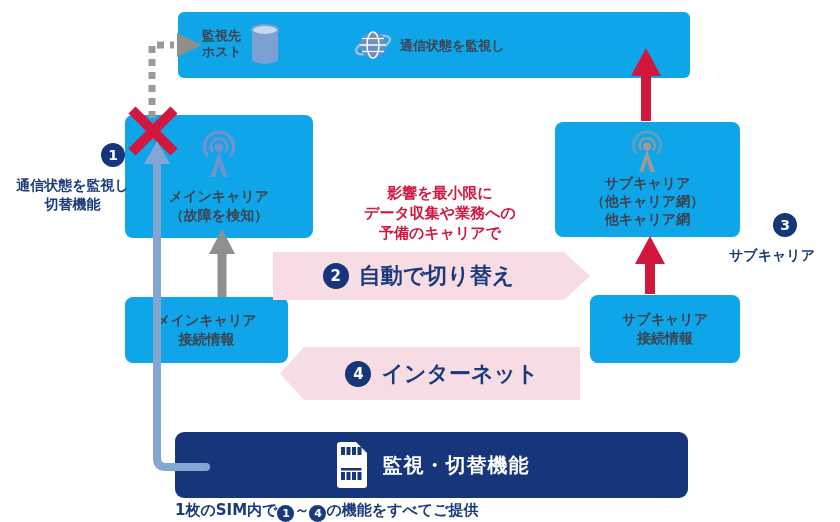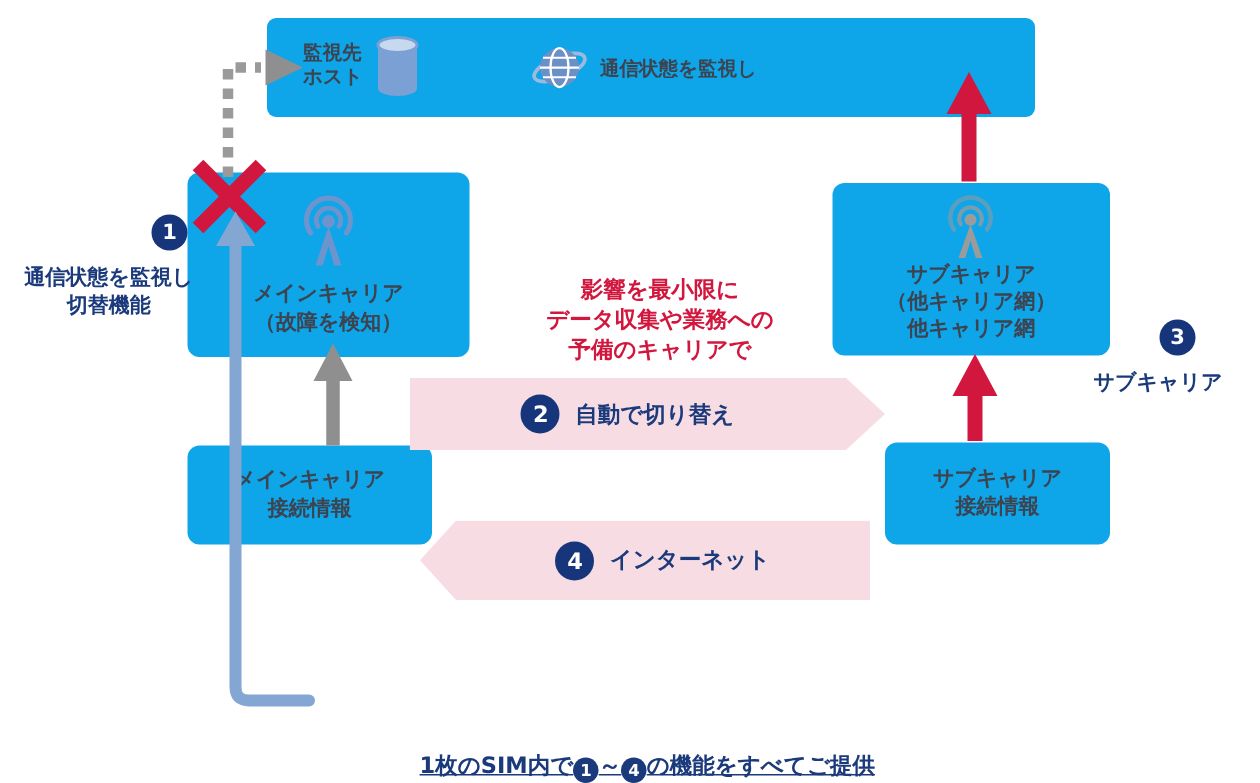--- a/index.html
+++ b/index.html
@@ -41,7 +41,7 @@
     clip-path:polygon(0 0, calc(100% - 26px) 0, 100% 50%, calc(100% - 26px) 100%, 0 100%);}
   .banner-left{left:280px;top:347px;width:300px;height:53px;padding-left:24px;box-sizing:border-box;
     clip-path:polygon(24px 0, 100% 0, 100% 100%, 24px 100%, 0 50%);}
-  .banner .txt{font-size:15px;color:#1b3a7c;font-weight:bold;}
+  .banner .txt{font-size:22px;color:#1b3a7c;font-weight:bold;}
 
   .badge{display:flex;align-items:center;justify-content:center;background:#17357b;color:#fff;
     border-radius:50%;font-weight:bold;}

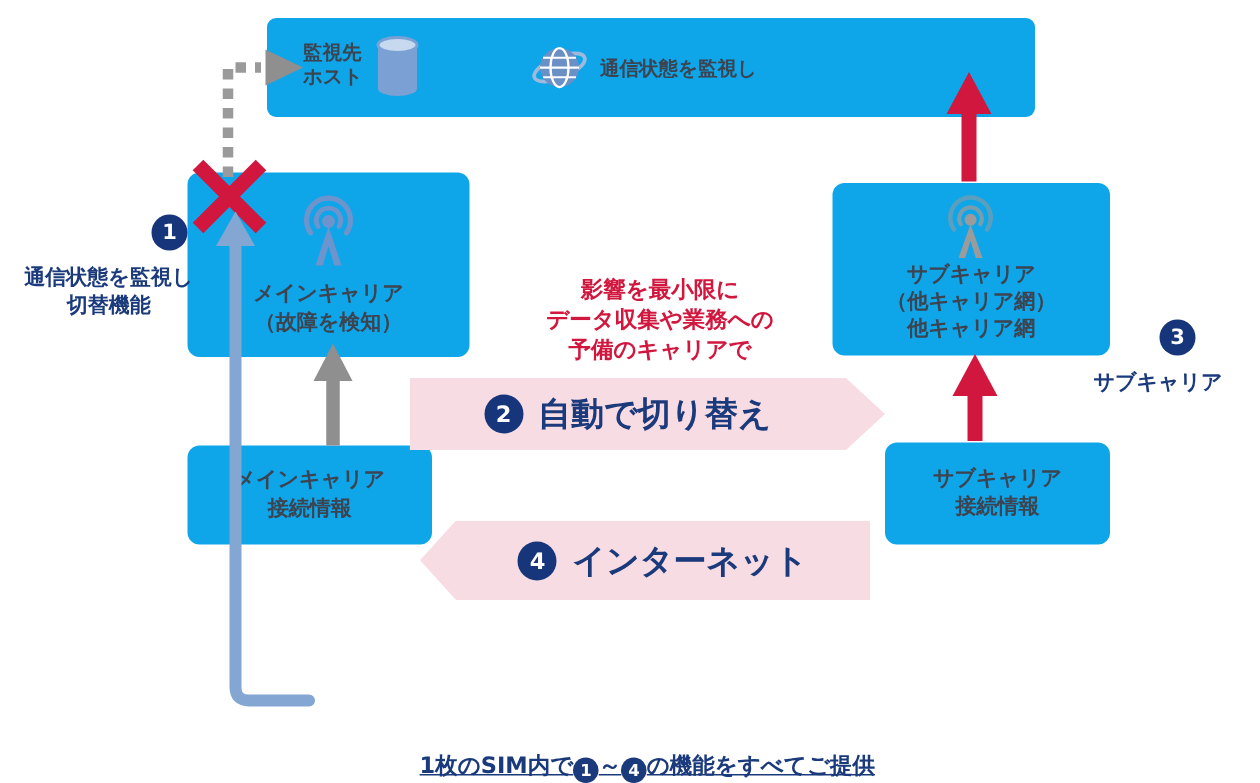--- a/index.html
+++ b/index.html
@@ -163,6 +163,23 @@
     <div>サブキャリア</div>
   </div>
 
+  <div class="bottom-bar">
+    <svg width="34" height="48" viewBox="0 0 34 48">
+      <path d="M 6 1 H 22 L 33 12 V 44 a 3 3 0 0 1 -3 3 H 6 a 3 3 0 0 1 -3 -3 V 4 a 3 3 0 0 1 3 -3 Z" fill="#ffffff"></path>
+      <g fill="#17357b">
+        <rect x="7" y="6" width="4" height="8"></rect>
+          <rect x="12.5" y="6" width="4" height="8"></rect>
+        <rect x="18" y="6" width="4" height="8"></rect>
+          <rect x="23.5" y="6" width="4" height="8"></rect>
+        <rect x="7" y="31" width="4" height="8"></rect>
+          <rect x="12.5" y="31" width="4" height="8"></rect>
+        <rect x="18" y="31" width="4" height="8"></rect>
+          <rect x="23.5" y="31" width="4" height="8"></rect>
+        <rect x="7" y="27" width="20.5" height="2.5"></rect>
+      </g>
+    </svg>
+    <span class="txt">監視・切替機能</span>
+  </div>
 
   <div class="caption">
     <span>1枚のSIM内で</span><span class="cap-badge">1</span><span>～</span><span class="cap-badge">4</span><span>の機能をすべてご提供</span>

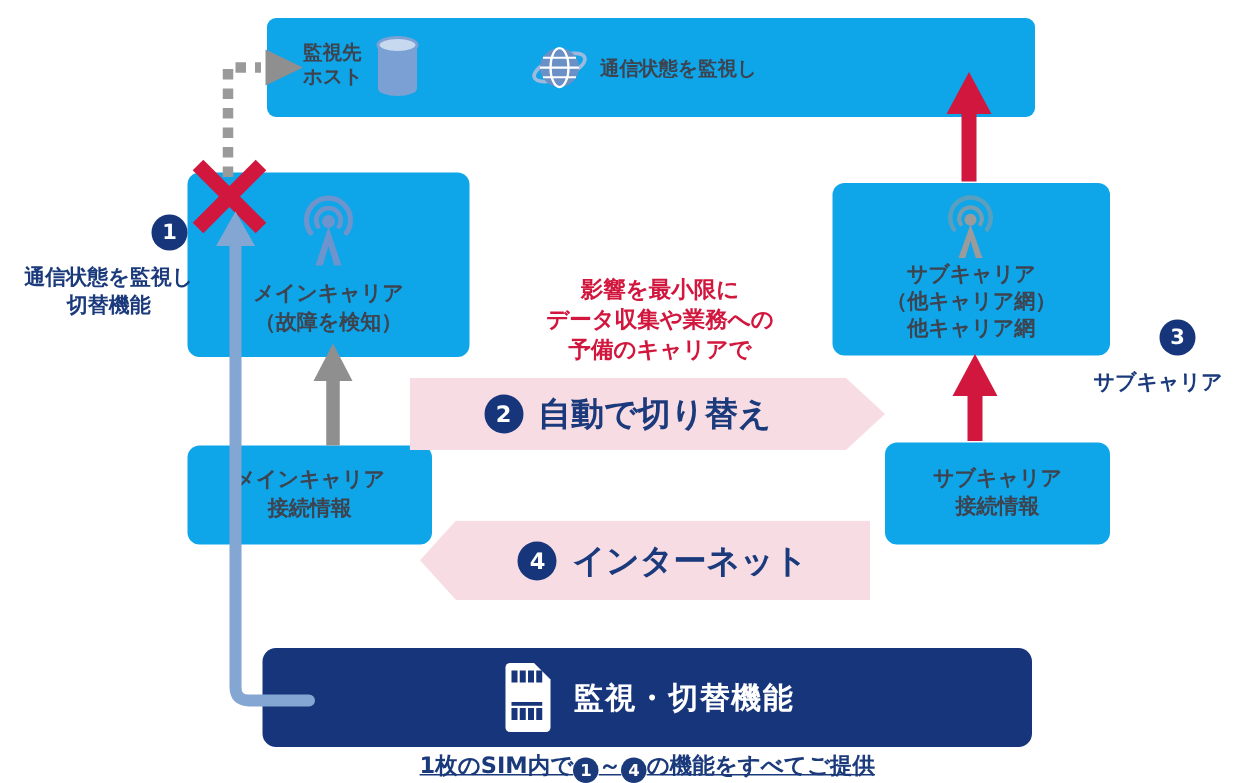--- a/index.html
+++ b/index.html
@@ -63,8 +63,8 @@
     border-radius:9px;display:flex;align-items:center;justify-content:center;gap:15px;z-index:1;}
   .bottom-bar .txt{color:#ffffff;font-size:20px;font-weight:bold;letter-spacing:1px;}
 
-  .caption{position:absolute;left:175px;top:501px;width:513px;text-align:center;font-size:15px;
-    color:#1b3a7c;font-weight:bold;text-decoration:underline;}
+  .caption{position:absolute;left:175px;top:501px;width:513px;text-align:left;font-size:15px;
+    color:#1b3a7c;font-weight:bold;}
   .caption .cap-badge{display:inline-flex;width:17px;height:17px;border-radius:50%;background:#1b3a7c;
     color:#fff;font-size:11px;align-items:center;justify-content:center;vertical-align:-2px;font-weight:bold;}
 

